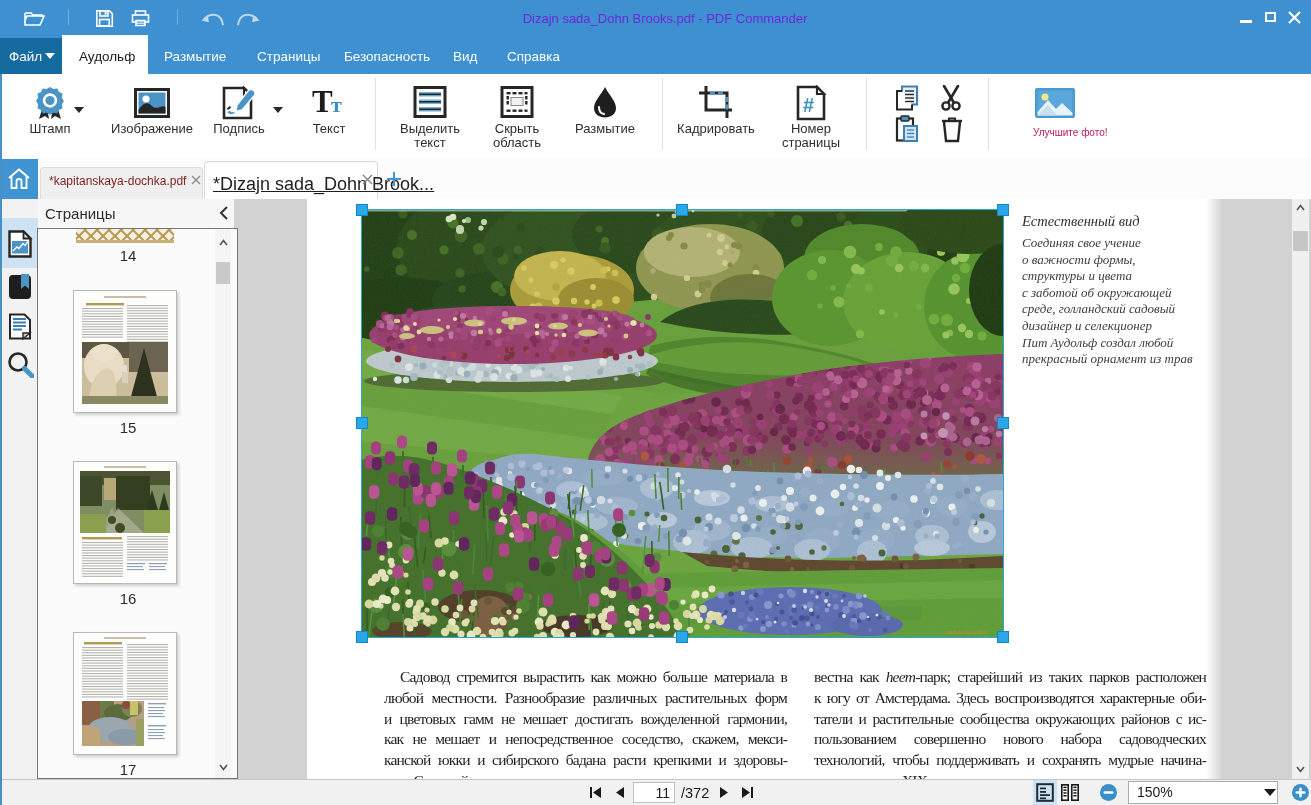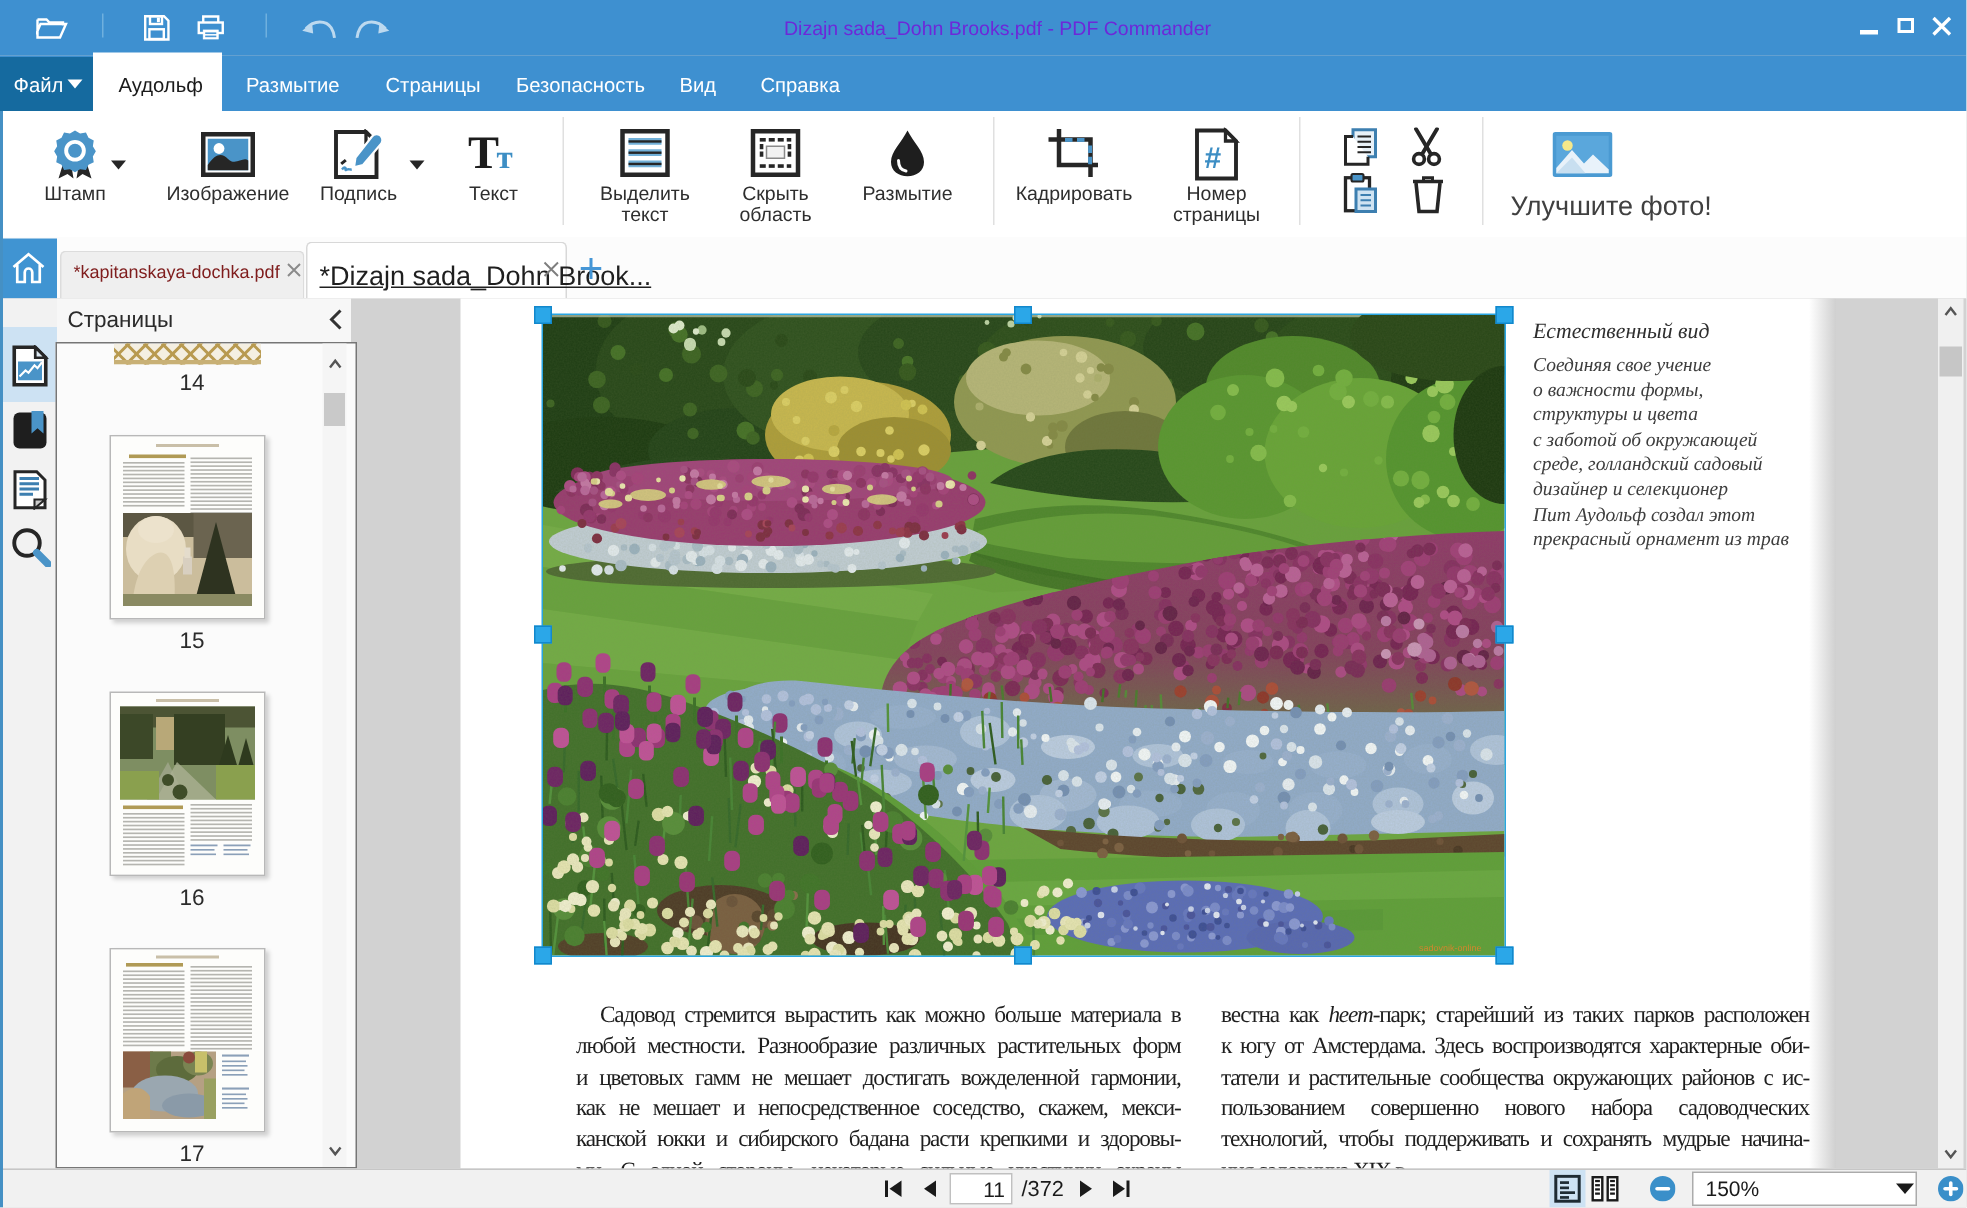--- a/index.html
+++ b/index.html
@@ -189,7 +189,7 @@
       <path d="M2.5,24 L13,12 L21,21 L27,15 L37.5,25 L37.5,27.5 L2.5,27.5 Z" fill="#e8f2fa"></path>
       <path d="M2.5,27.5 L13,17 L22,27.5 Z" fill="#c8dff0"></path>
     </svg></div>
-<div class="abs" style="left:1007px;top:127px;font-size:18px;color:#404040;">Улучшите фото!</div>
+<div class="abs" style="left:1033px;top:127px;font-size:10px;color:#be185d;">Улучшите фото!</div>
 <div id="tabbar" class="abs"></div>
 <div class="abs" style="left:40px;top:167px;width:163px;height:32px;background:#efefef;border:1px solid #dcdcdc;border-bottom:none;border-radius:4px 4px 0 0;"></div>
 <div class="abs" style="left:49px;top:174px;font-size:12px;color:#7f1d1d;">*kapitanskaya-dochka.pdf</div>

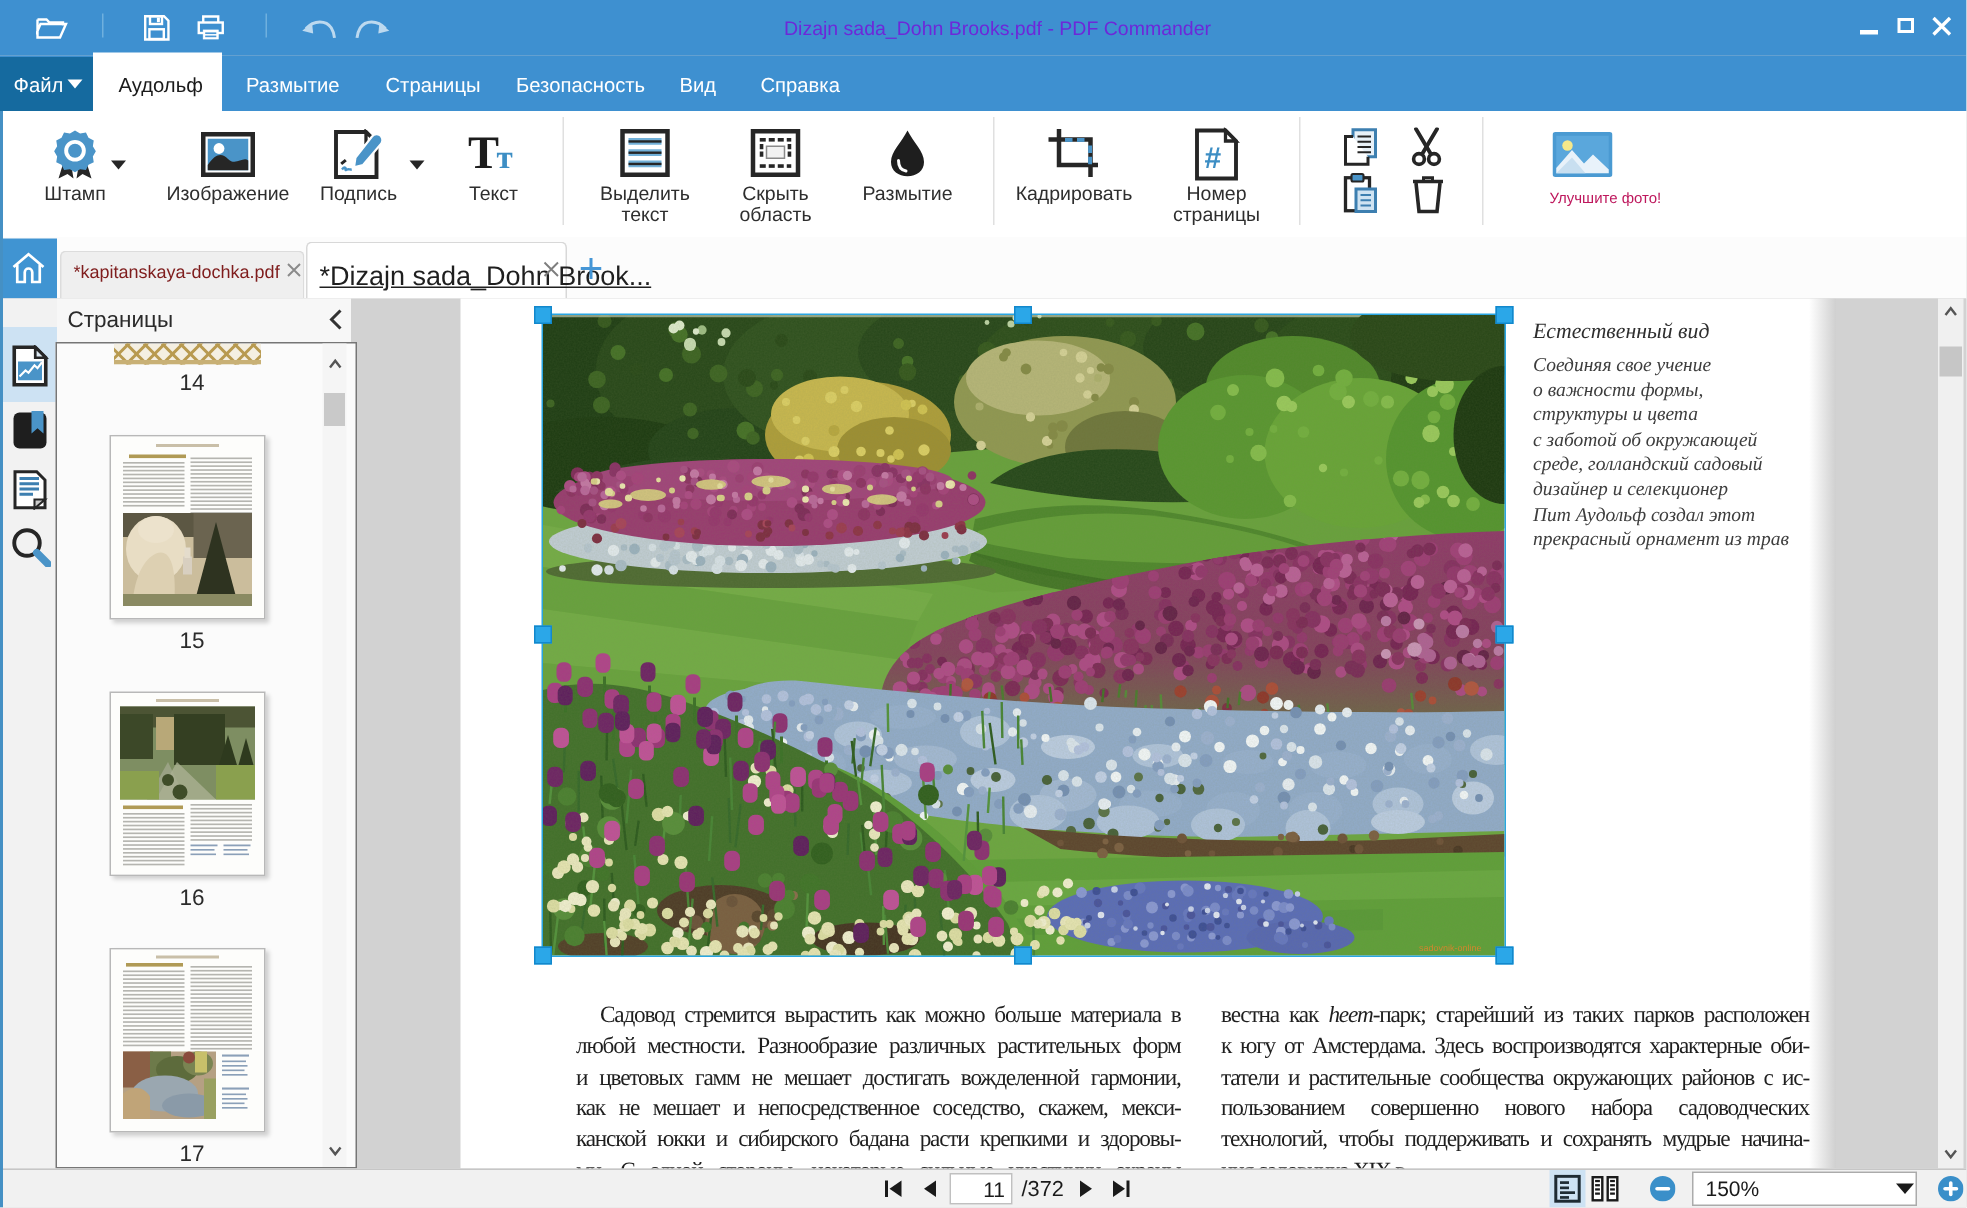--- a/index.html
+++ b/index.html
@@ -2381,7 +2381,7 @@
 <div class="abs itline" style="left:1022px;top:285px;">с заботой об окружающей</div>
 <div class="abs itline" style="left:1022px;top:301px;">среде, голландский садовый</div>
 <div class="abs itline" style="left:1022px;top:318px;">дизайнер и селекционер</div>
-<div class="abs itline" style="left:1022px;top:335px;">Пит Аудольф создал этот</div>
+<div class="abs itline" style="left:1022px;top:335px;">Пит Аудольф создал любой</div>
 <div class="abs itline" style="left:1022px;top:351px;">прекрасный орнамент из трав</div>
 <div class="bodyline" style="left:384px;top:668px;"><span style="display:inline-block;width:16px;"></span>Садовод стремится вырастить как можно больше материала в</div>
 <div class="bodyline" style="left:384px;top:689px;">любой местности. Разнообразие различных растительных форм</div>

